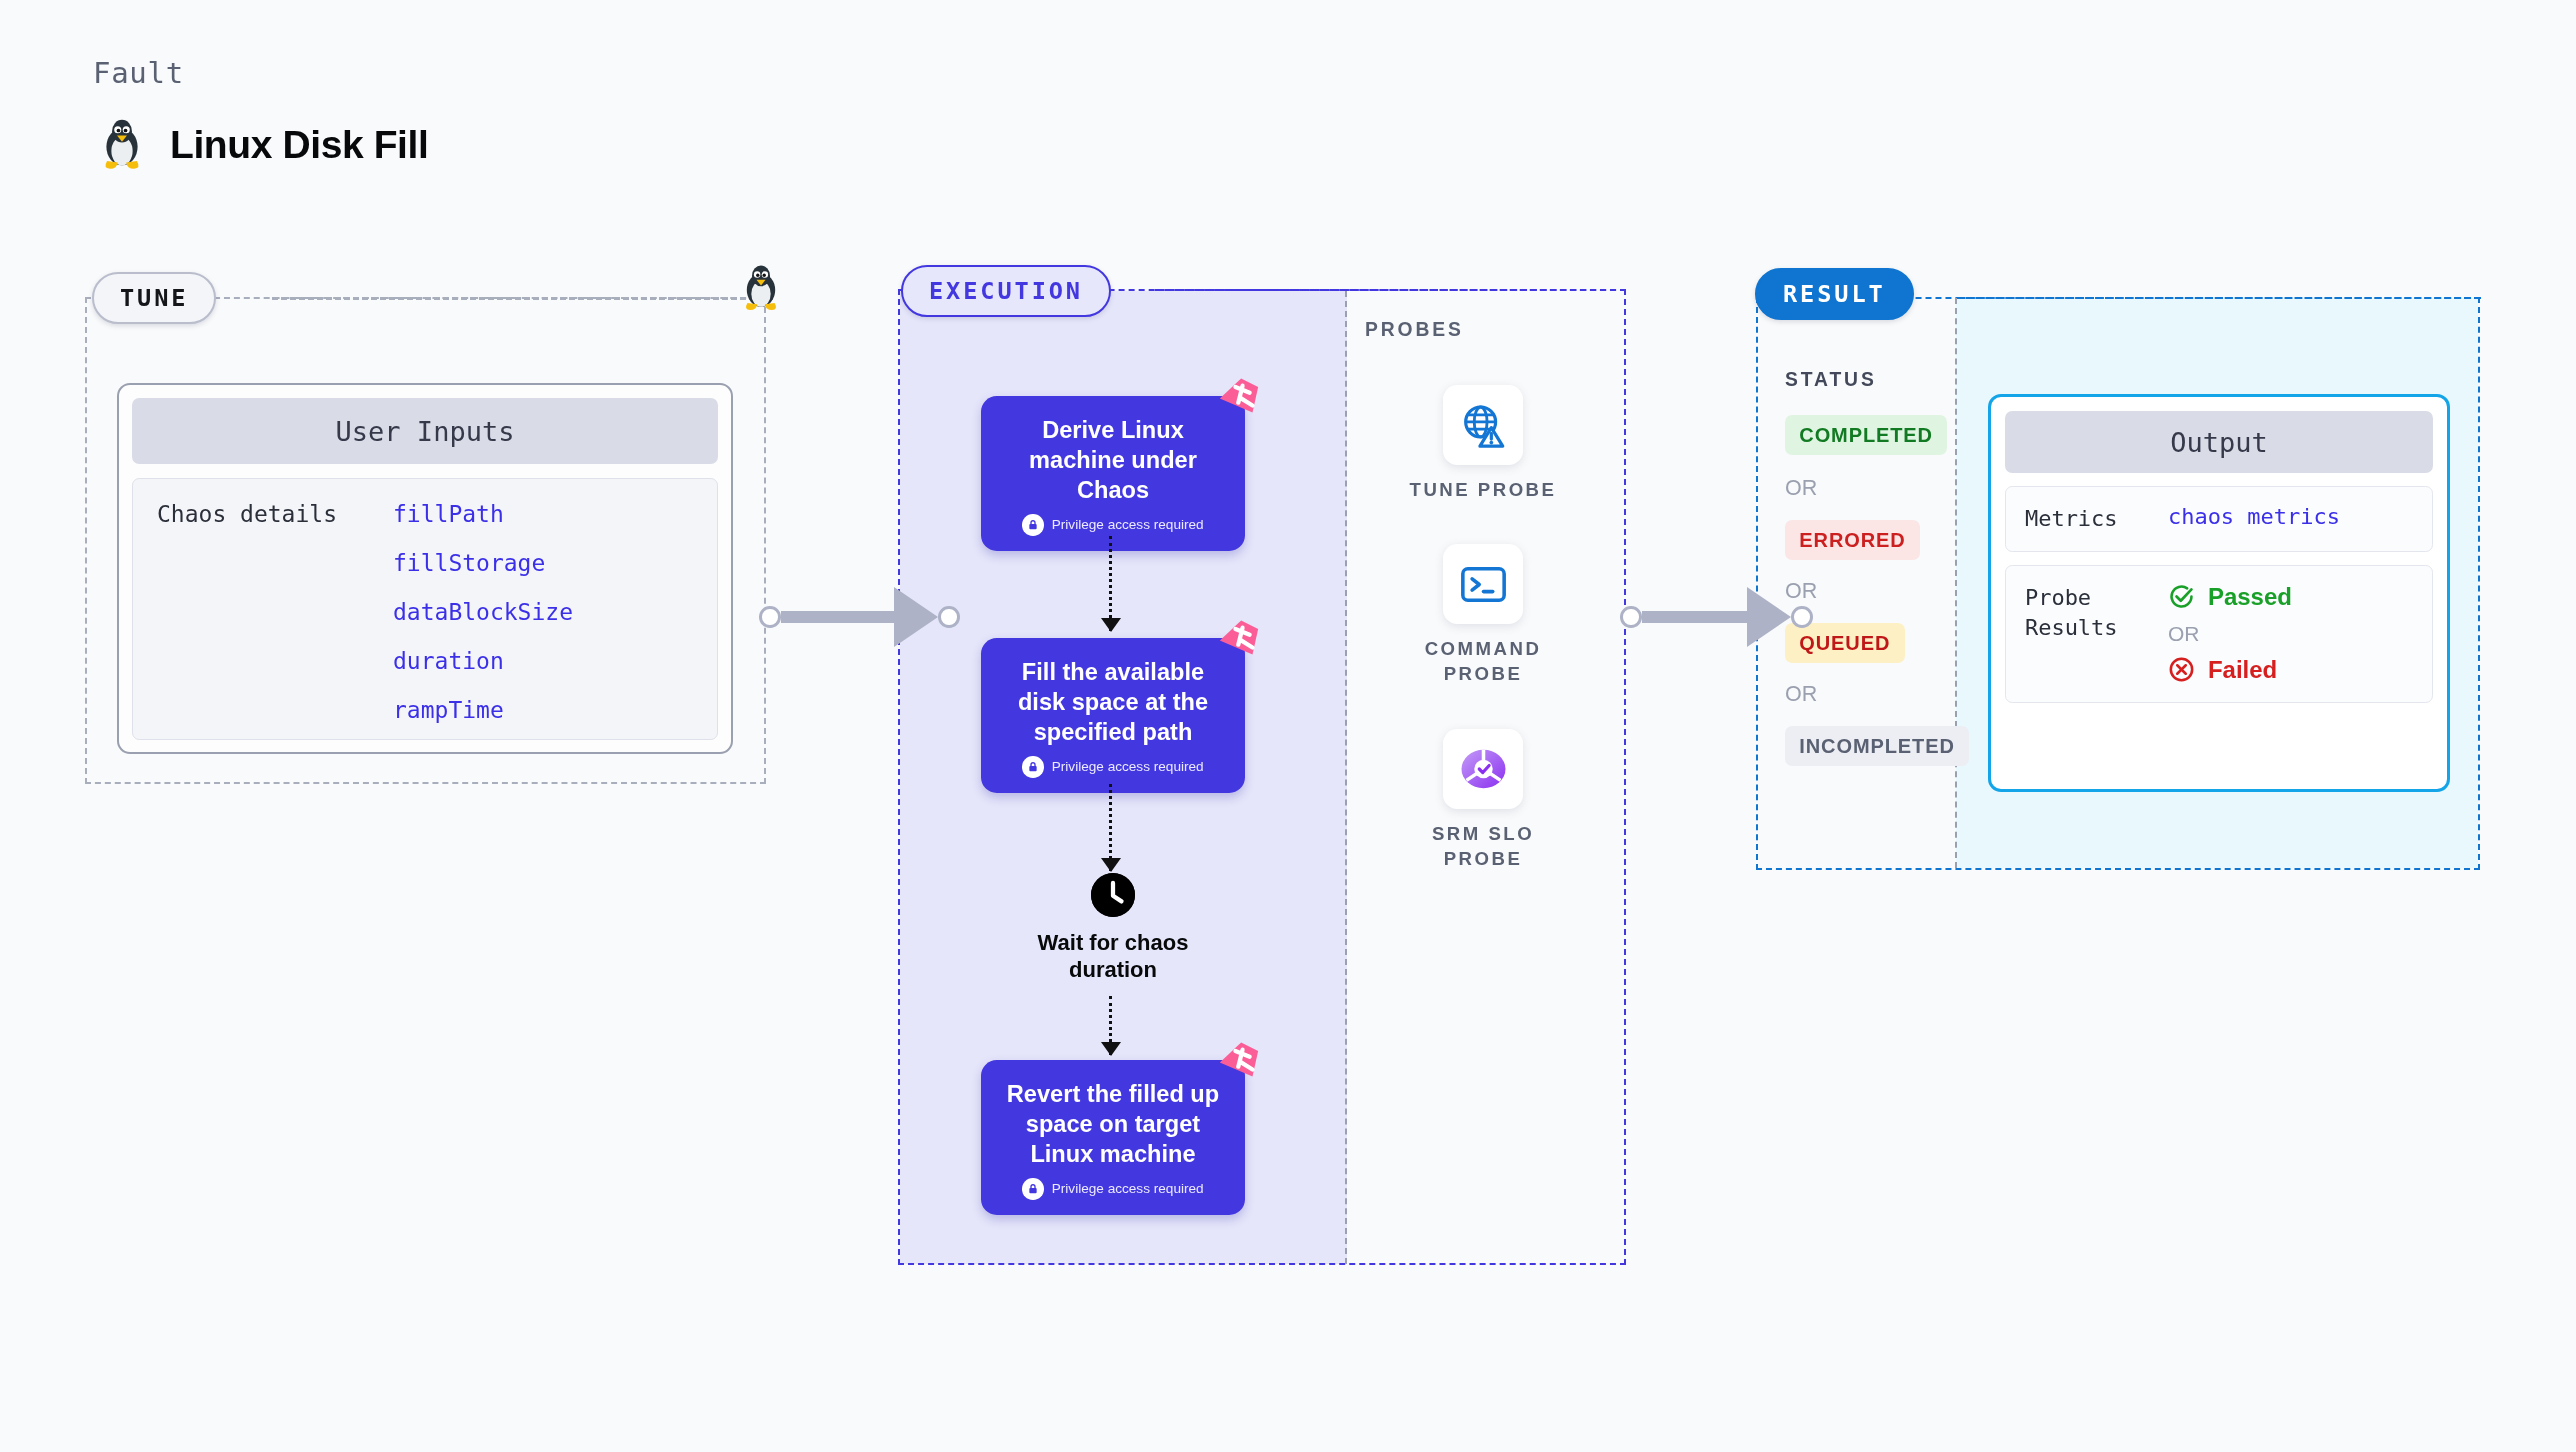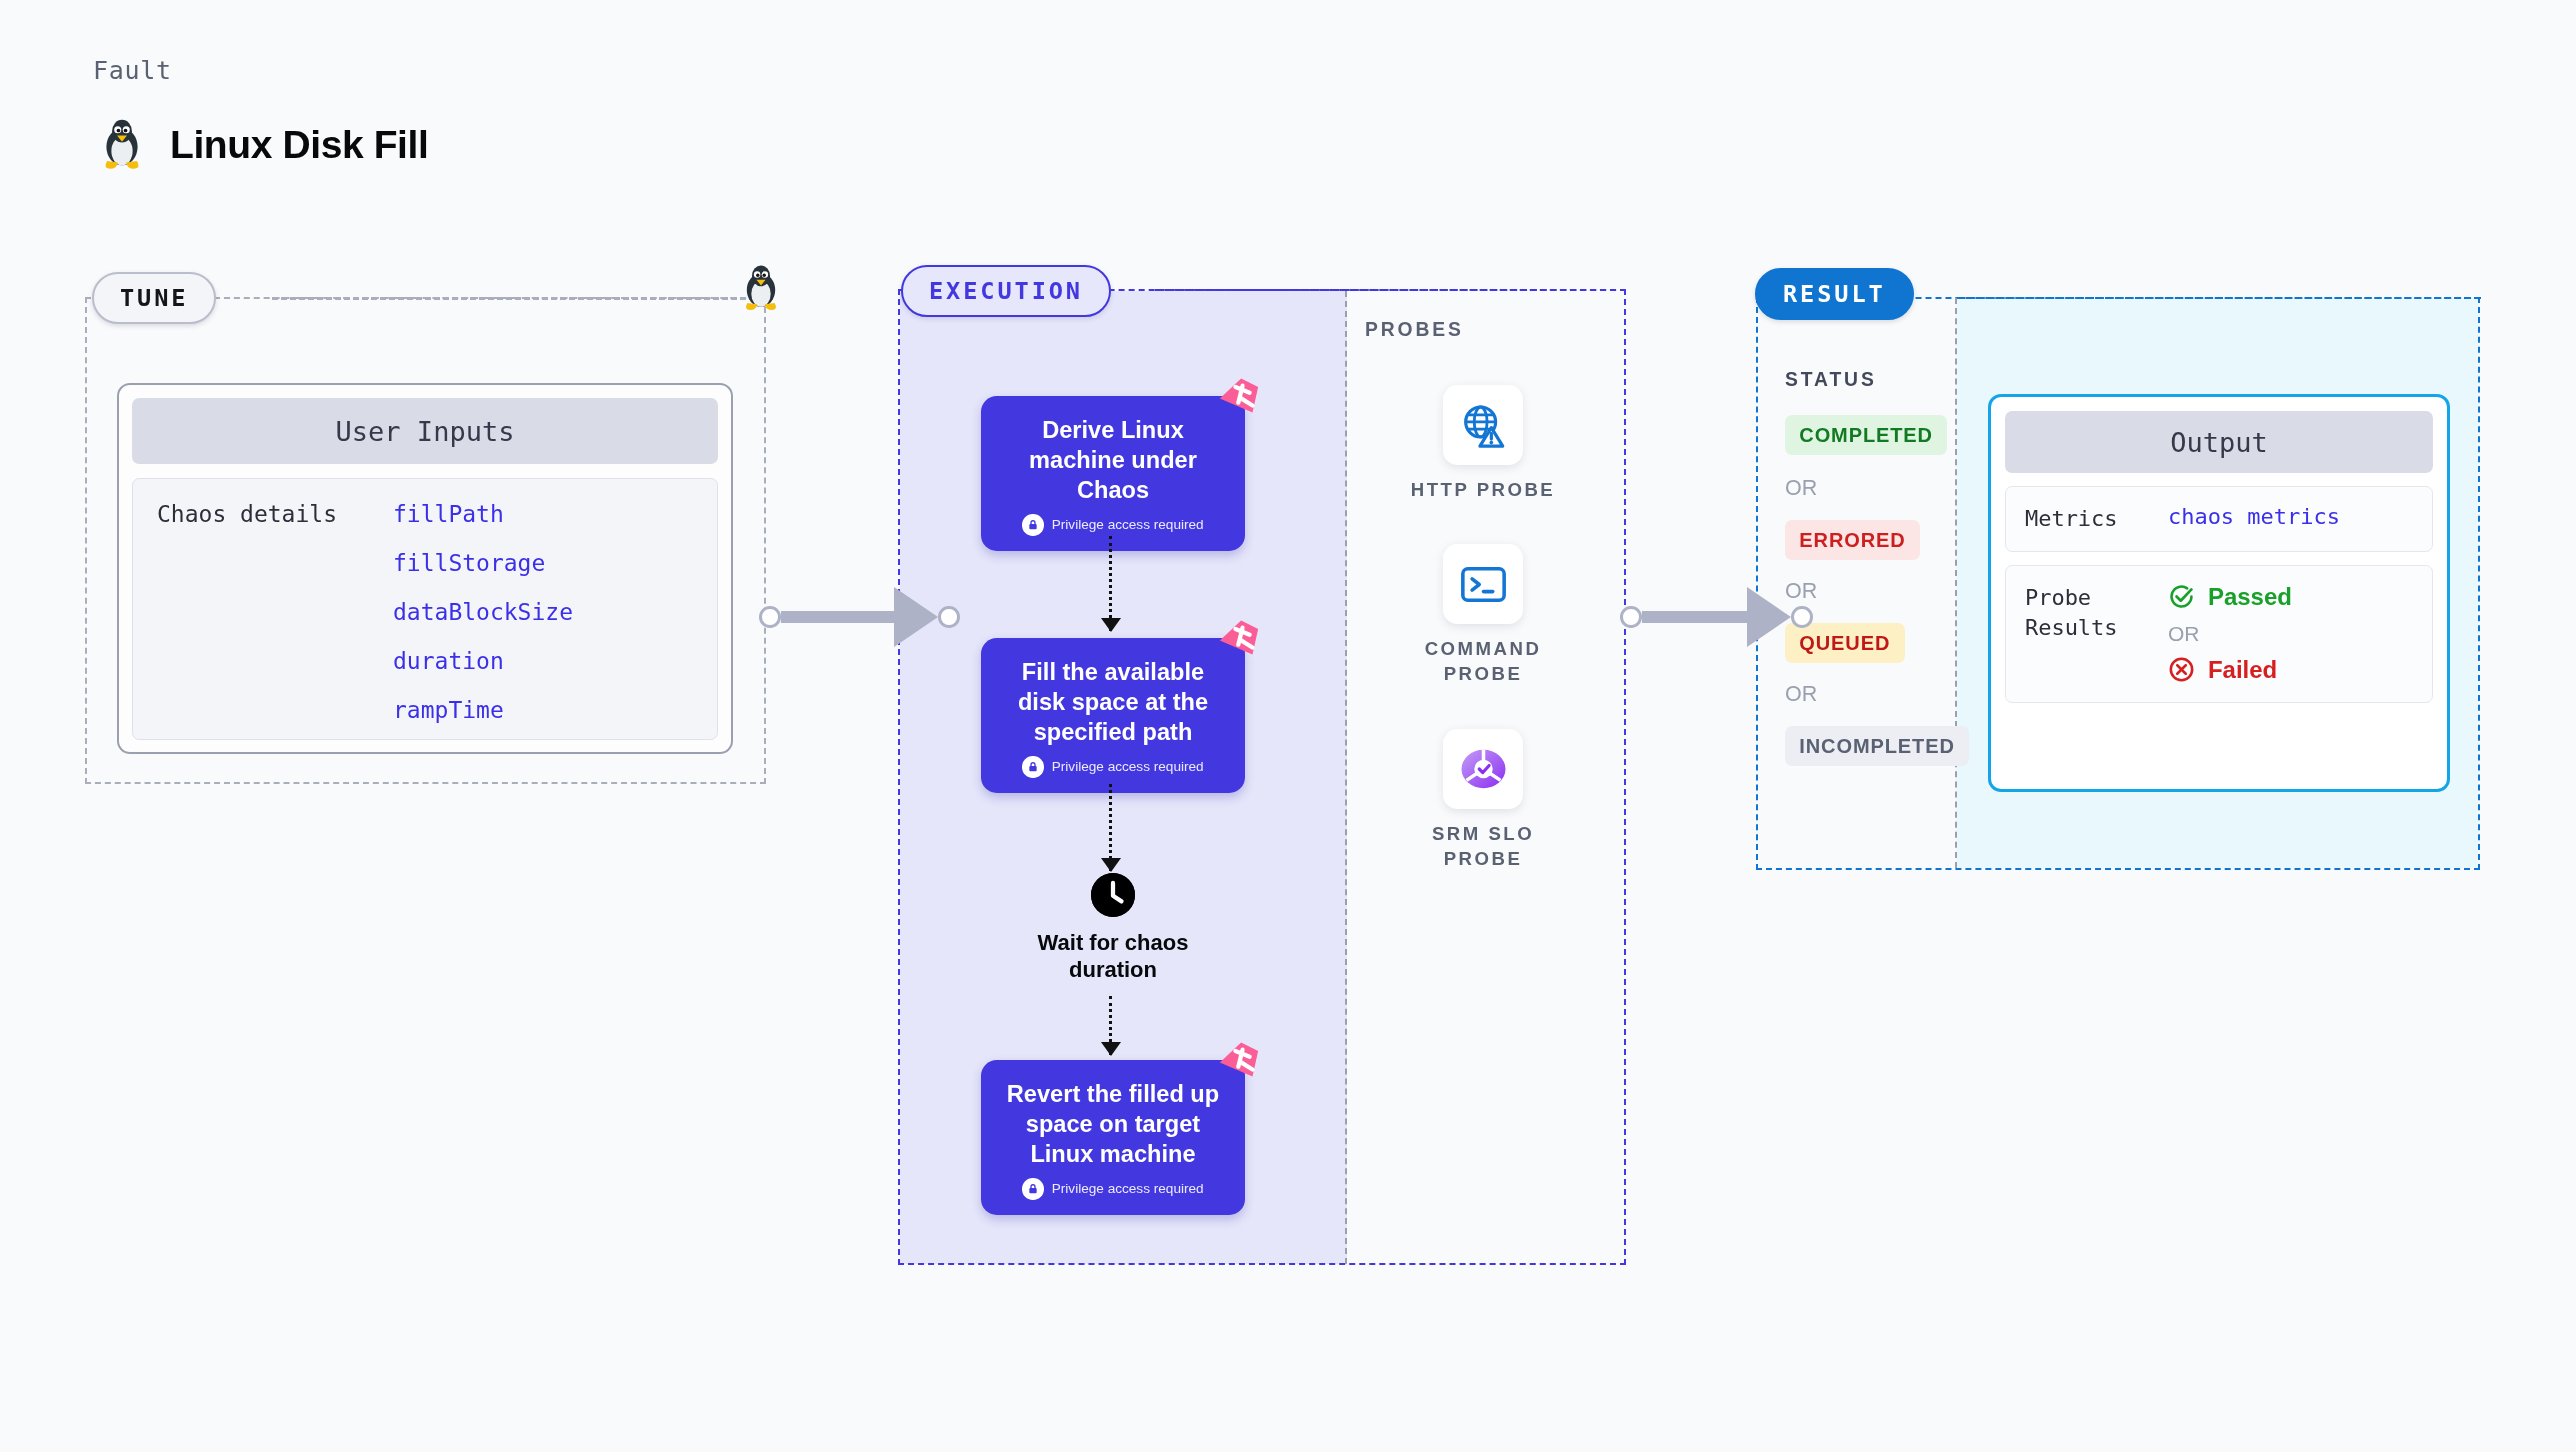--- a/index.html
+++ b/index.html
@@ -15,7 +15,7 @@
   .fault-label {
     position: absolute; left: 93px; top: 56px;
     font-family: "DejaVu Sans Mono", monospace;
-    font-size: 25px; color: #5a6172; letter-spacing: 0.7px;
+    font-size: 29px; color: #5a6172; letter-spacing: 0.7px;
   }
   .title-row { position: absolute; left: 100px; top: 118px; display: flex; align-items: center; gap: 26px; }
   .title-text { font-size: 39px; font-weight: bold; color: #08090a; letter-spacing: -0.4px; }

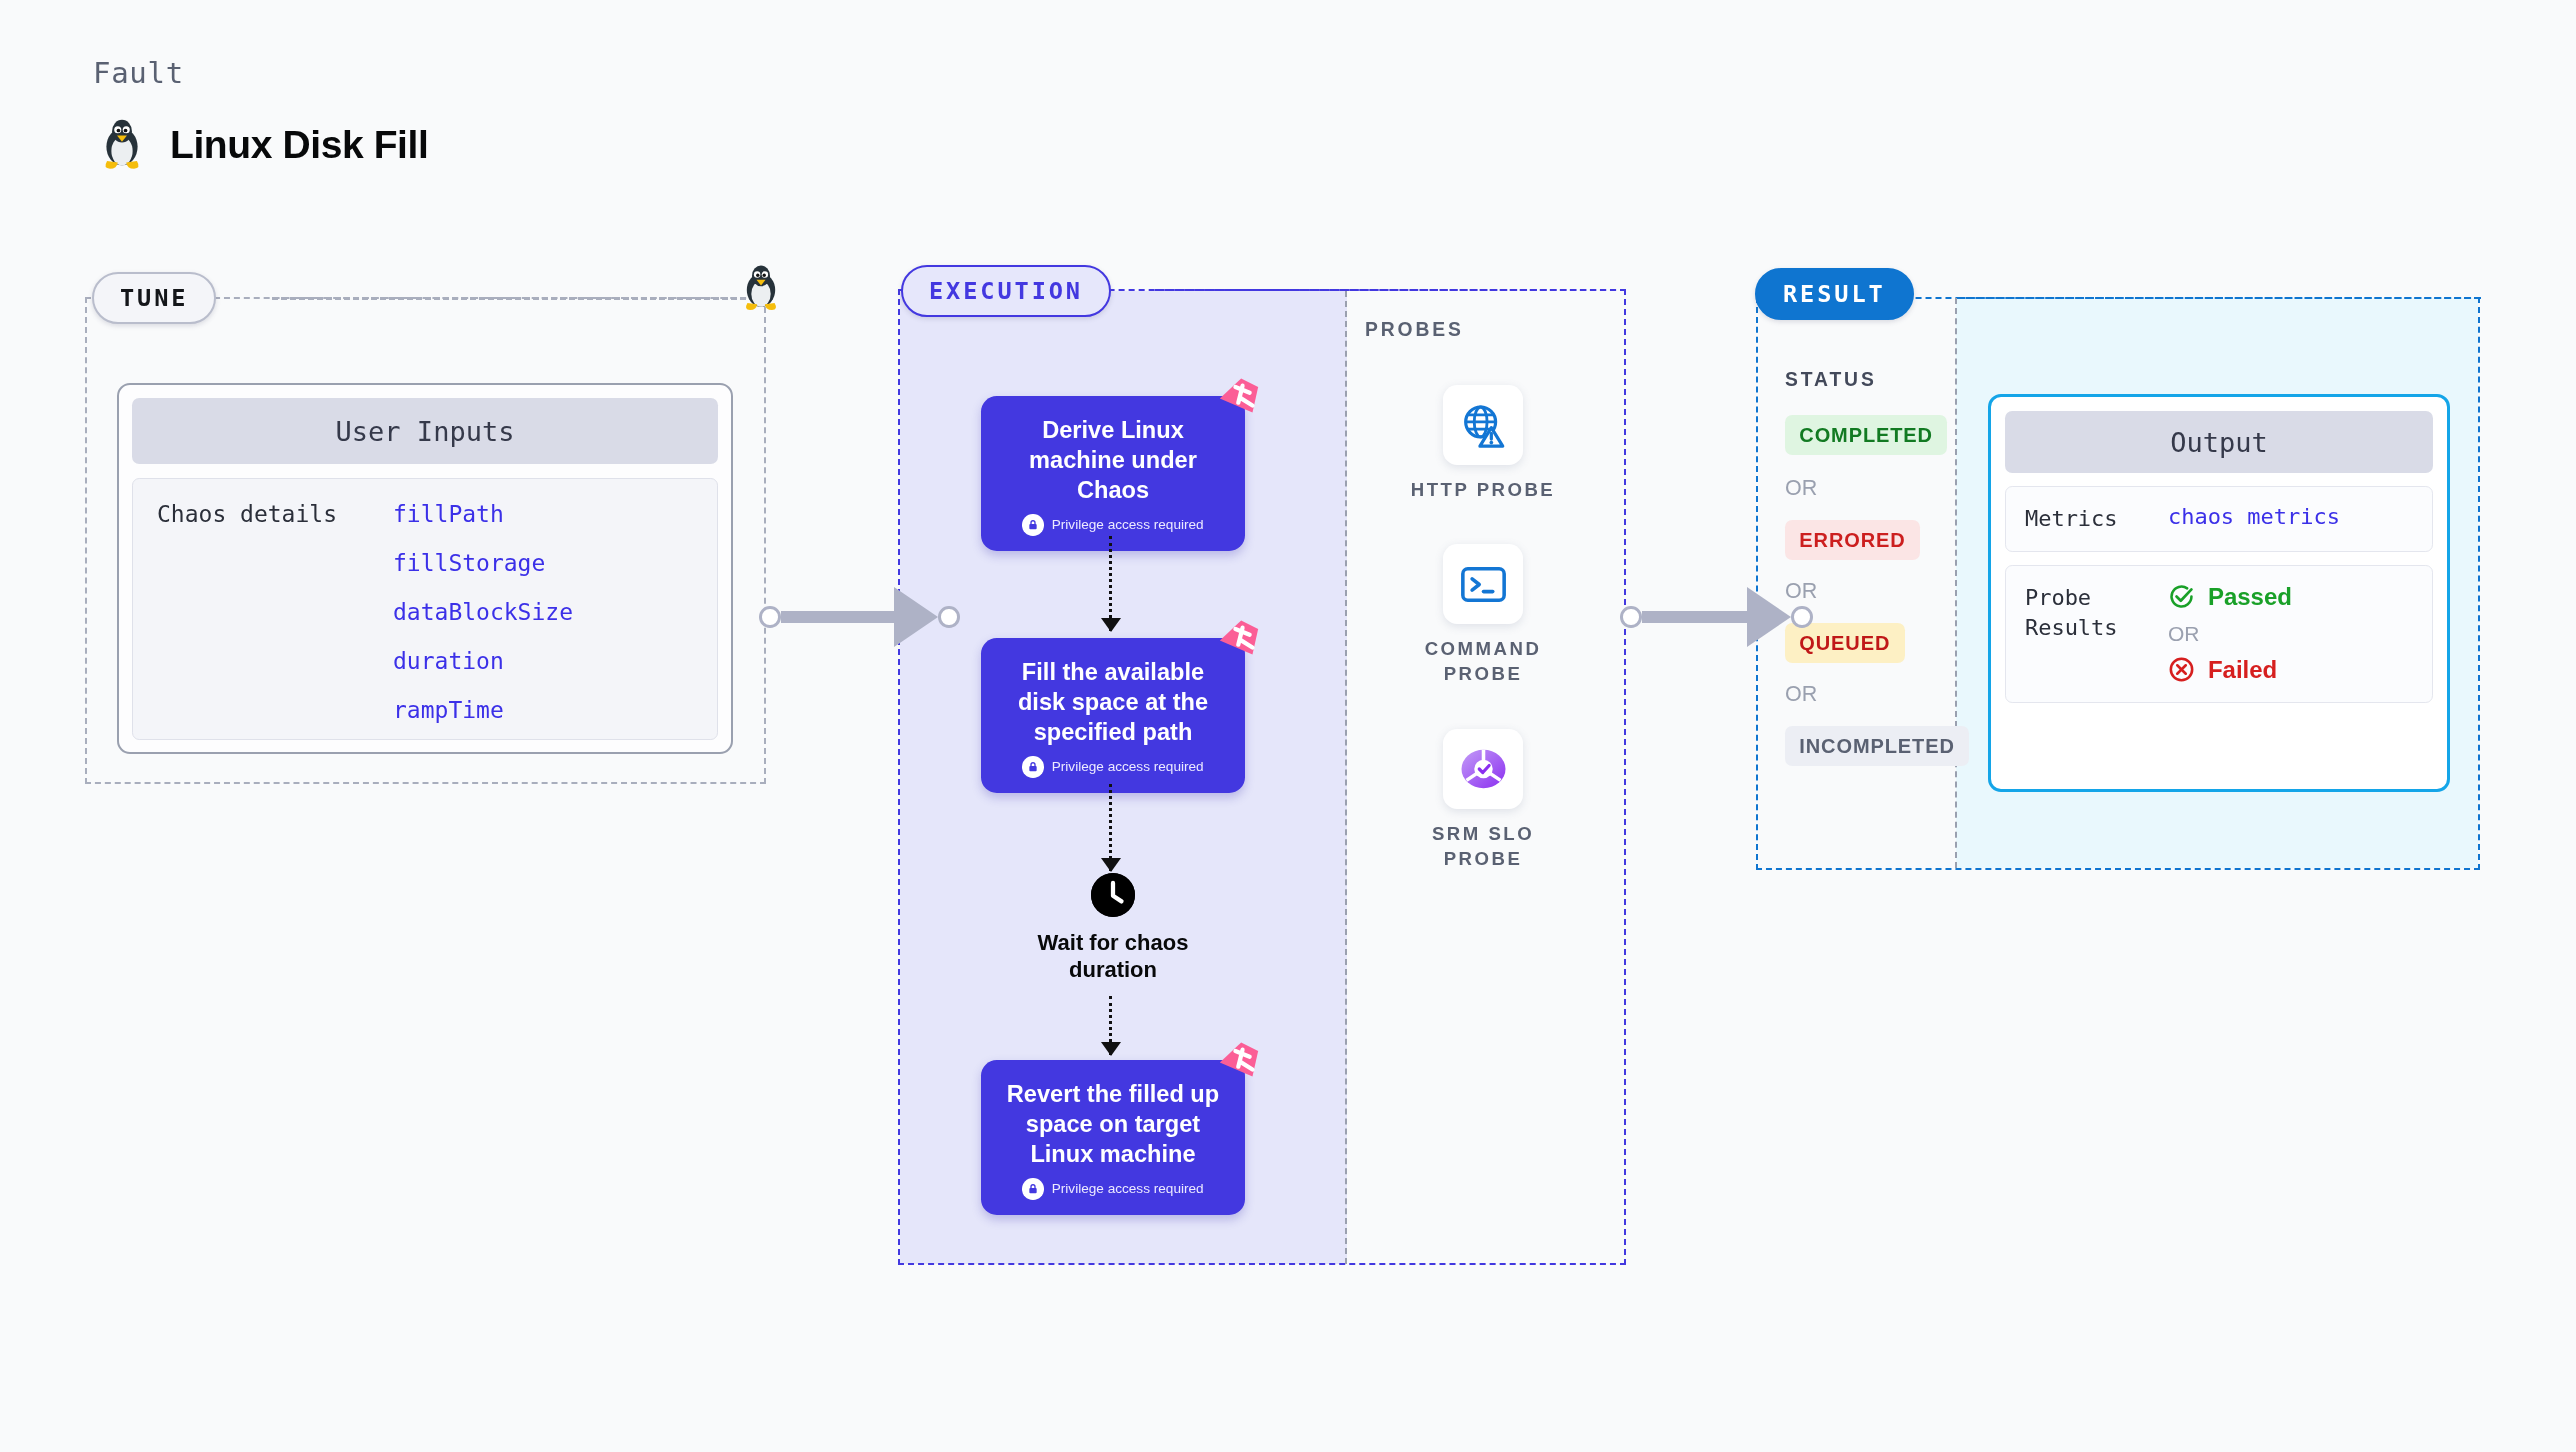--- a/index.html
+++ b/index.html
@@ -385,7 +385,7 @@
         <circle cx="44" cy="57" r="2.6" fill="#1376d4"></circle>
       </svg>
     </div>
-    <div class="probe-label">HTTP PROBE</div>
+    <div class="probe-label">TUNE PROBE</div>
   </div>
 
   <div class="probe" id="probe2">

